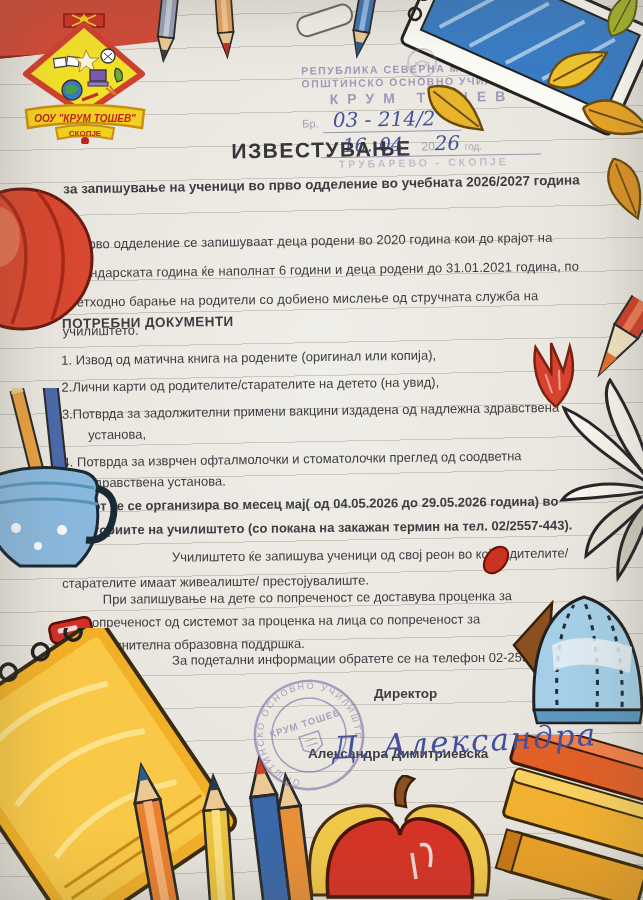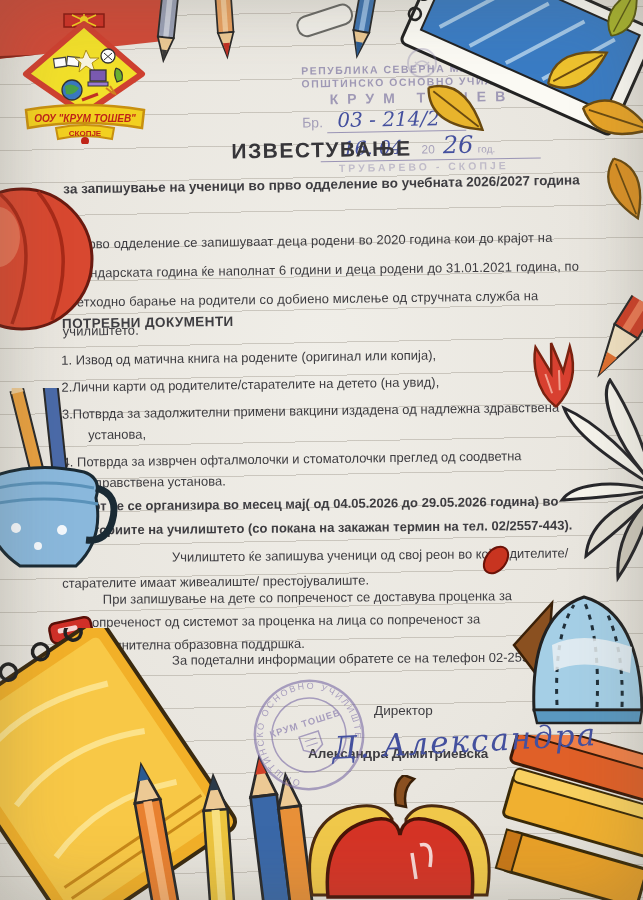--- a/index.html
+++ b/index.html
@@ -242,7 +242,7 @@
     <div class="stamp-line faded" style="margin-top:1px;">ОПШТИНСКО ОСНОВНО УЧИЛИШТЕ</div>
     <div class="stamp-line faded" style="font-size:14px;letter-spacing:9px;margin-top:2px;padding-left:28px;">КРУМ ТОШЕВ</div>
     <div style="margin-top:1px;">
-      <span class="faded" style="font-size:14px;opacity:.75;">Бр.</span>
+      <span class="faded" style="font-size:11px;opacity:.75;">Бр.</span>
       <span class="hand" style="font-size:20px;border-bottom:1.5px solid #9a94b5;padding:0 26px 0 10px;">03 - 214/2</span>
     </div>
     <div style="margin-top:1px;padding-left:40px;">

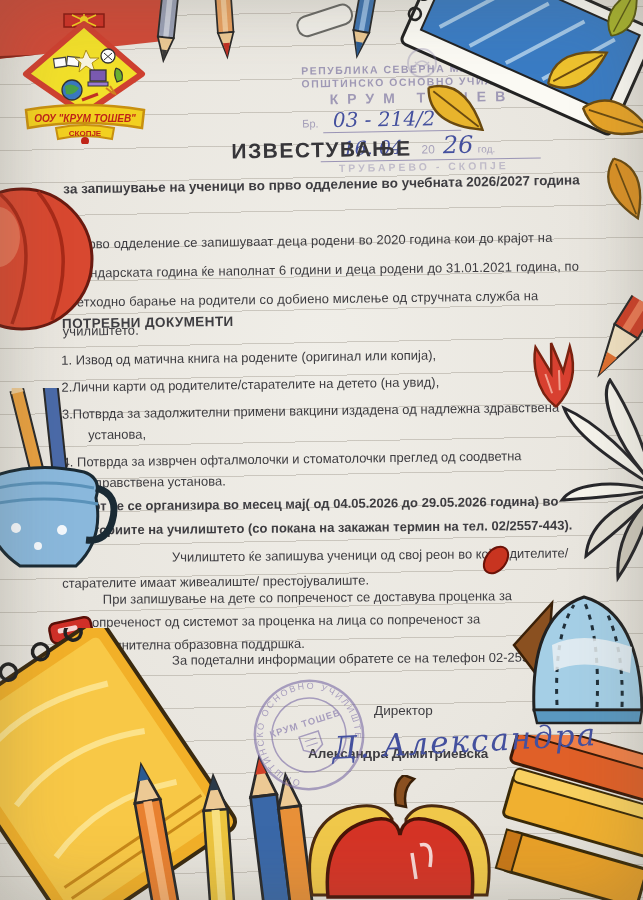--- a/index.html
+++ b/index.html
@@ -247,7 +247,7 @@
     </div>
     <div style="margin-top:1px;padding-left:40px;">
       <span class="hand" style="font-size:19px;">16. 04</span>
-      <span class="faded" style="font-size:12px;opacity:.7;padding-left:14px;">20</span><span class="hand" style="font-size:24px;margin-left:8px;">26</span>
+      <span class="faded" style="font-size:12px;opacity:.7;padding-left:14px;">20</span><span class="hand" style="font-size:20px;">26</span>
       <span class="faded" style="font-size:10px;opacity:.7;">год.</span>
     </div>
     <div style="border-top:1.5px solid #9a94b5;width:220px;margin-left:18px;"></div>

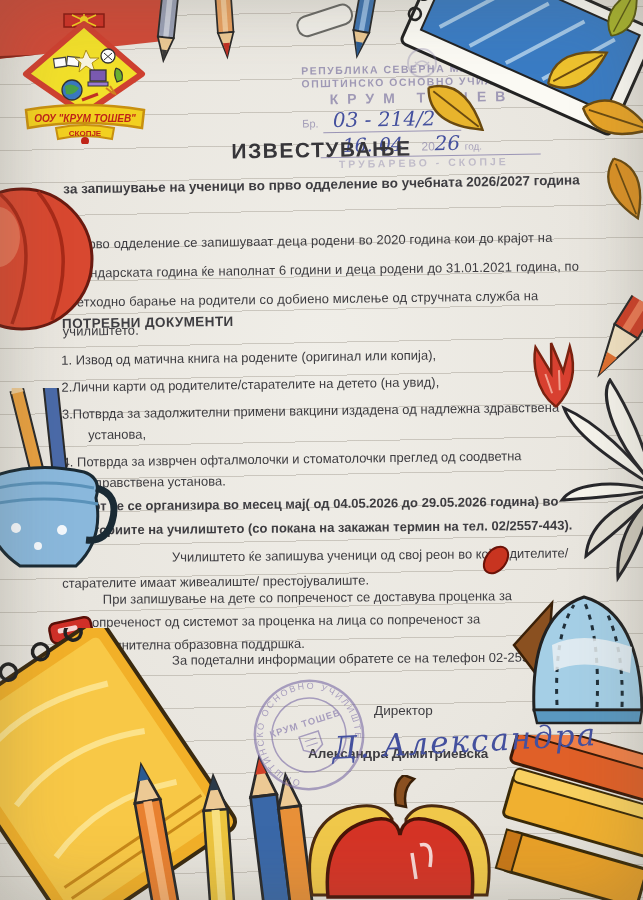--- a/index.html
+++ b/index.html
@@ -277,7 +277,7 @@
 
   <div class="txt" style="left:172px;top:651px;font-size:13px;transform:rotate(-.5deg);">За подетални информации обратете се на телефон 02-2557-443</div>
 
-  <div class="txt" style="left:374px;top:686px;font-size:13.5px;font-weight:normal;margin-top:17px;">Директор</div>
+  <div class="txt" style="left:374px;top:686px;font-size:13.5px;font-weight:bold;">Директор</div>
   <div class="txt" style="left:308px;top:746px;font-size:13.5px;font-weight:bold;">Александра Димитриевска</div>
   <div class="txt hand" style="left:332px;top:723px;font-size:31px;letter-spacing:2px;transform:rotate(-3deg);z-index:6;">Д. Александра</div>
 

